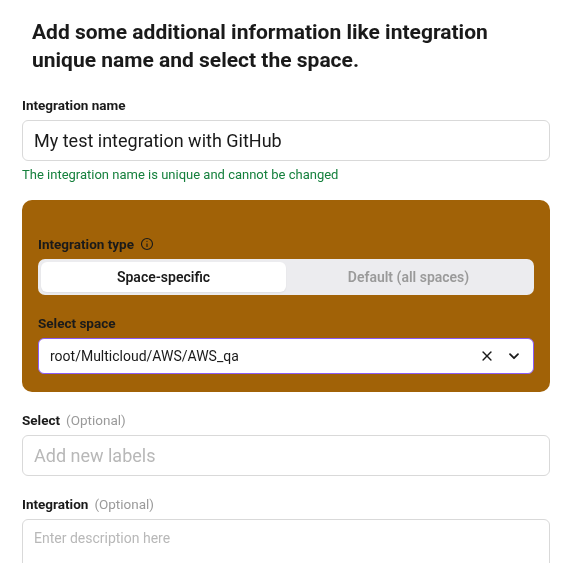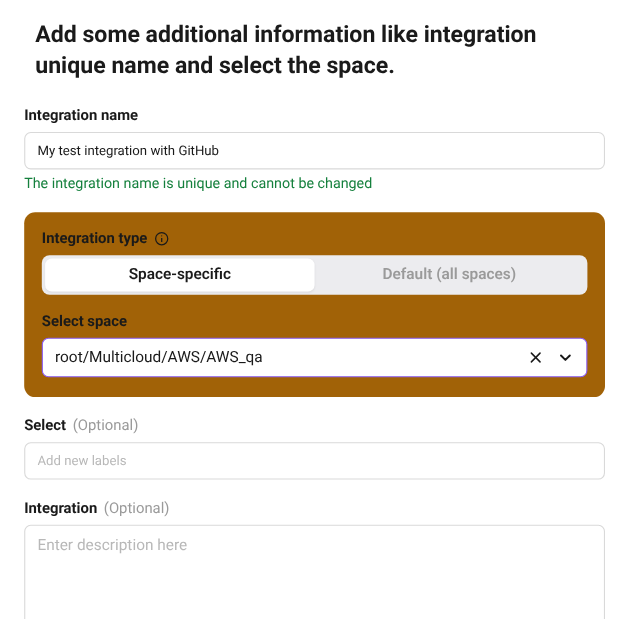--- a/index.html
+++ b/index.html
@@ -25,6 +25,7 @@
       display: flex;
       align-items: center;
       gap: 6px;
+      margin-top: 20px;
     }
     .optional {
       font-weight: 400;

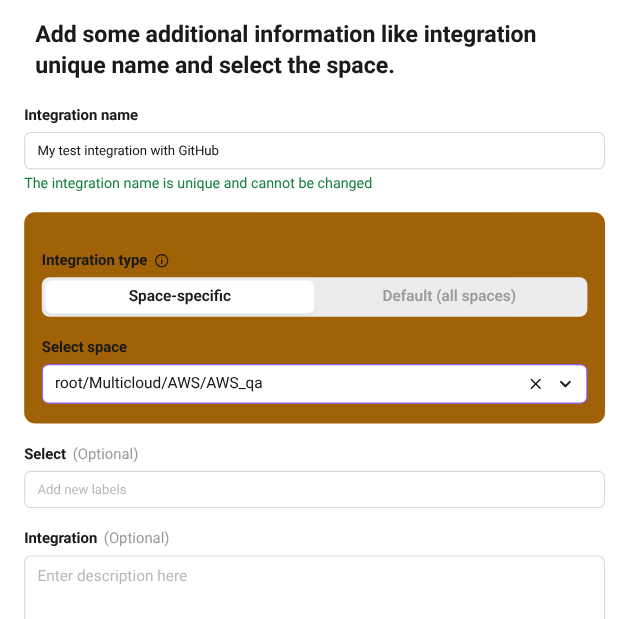--- a/index.html
+++ b/index.html
@@ -36,7 +36,7 @@
       border: 1px solid #d9d9d9;
       border-radius: 6px;
       padding: 9px 11px;
-      font-size: 12px;
+      font-size: 18px;
       font-family: inherit;
       color: #1a1a1a;
       outline: none;

